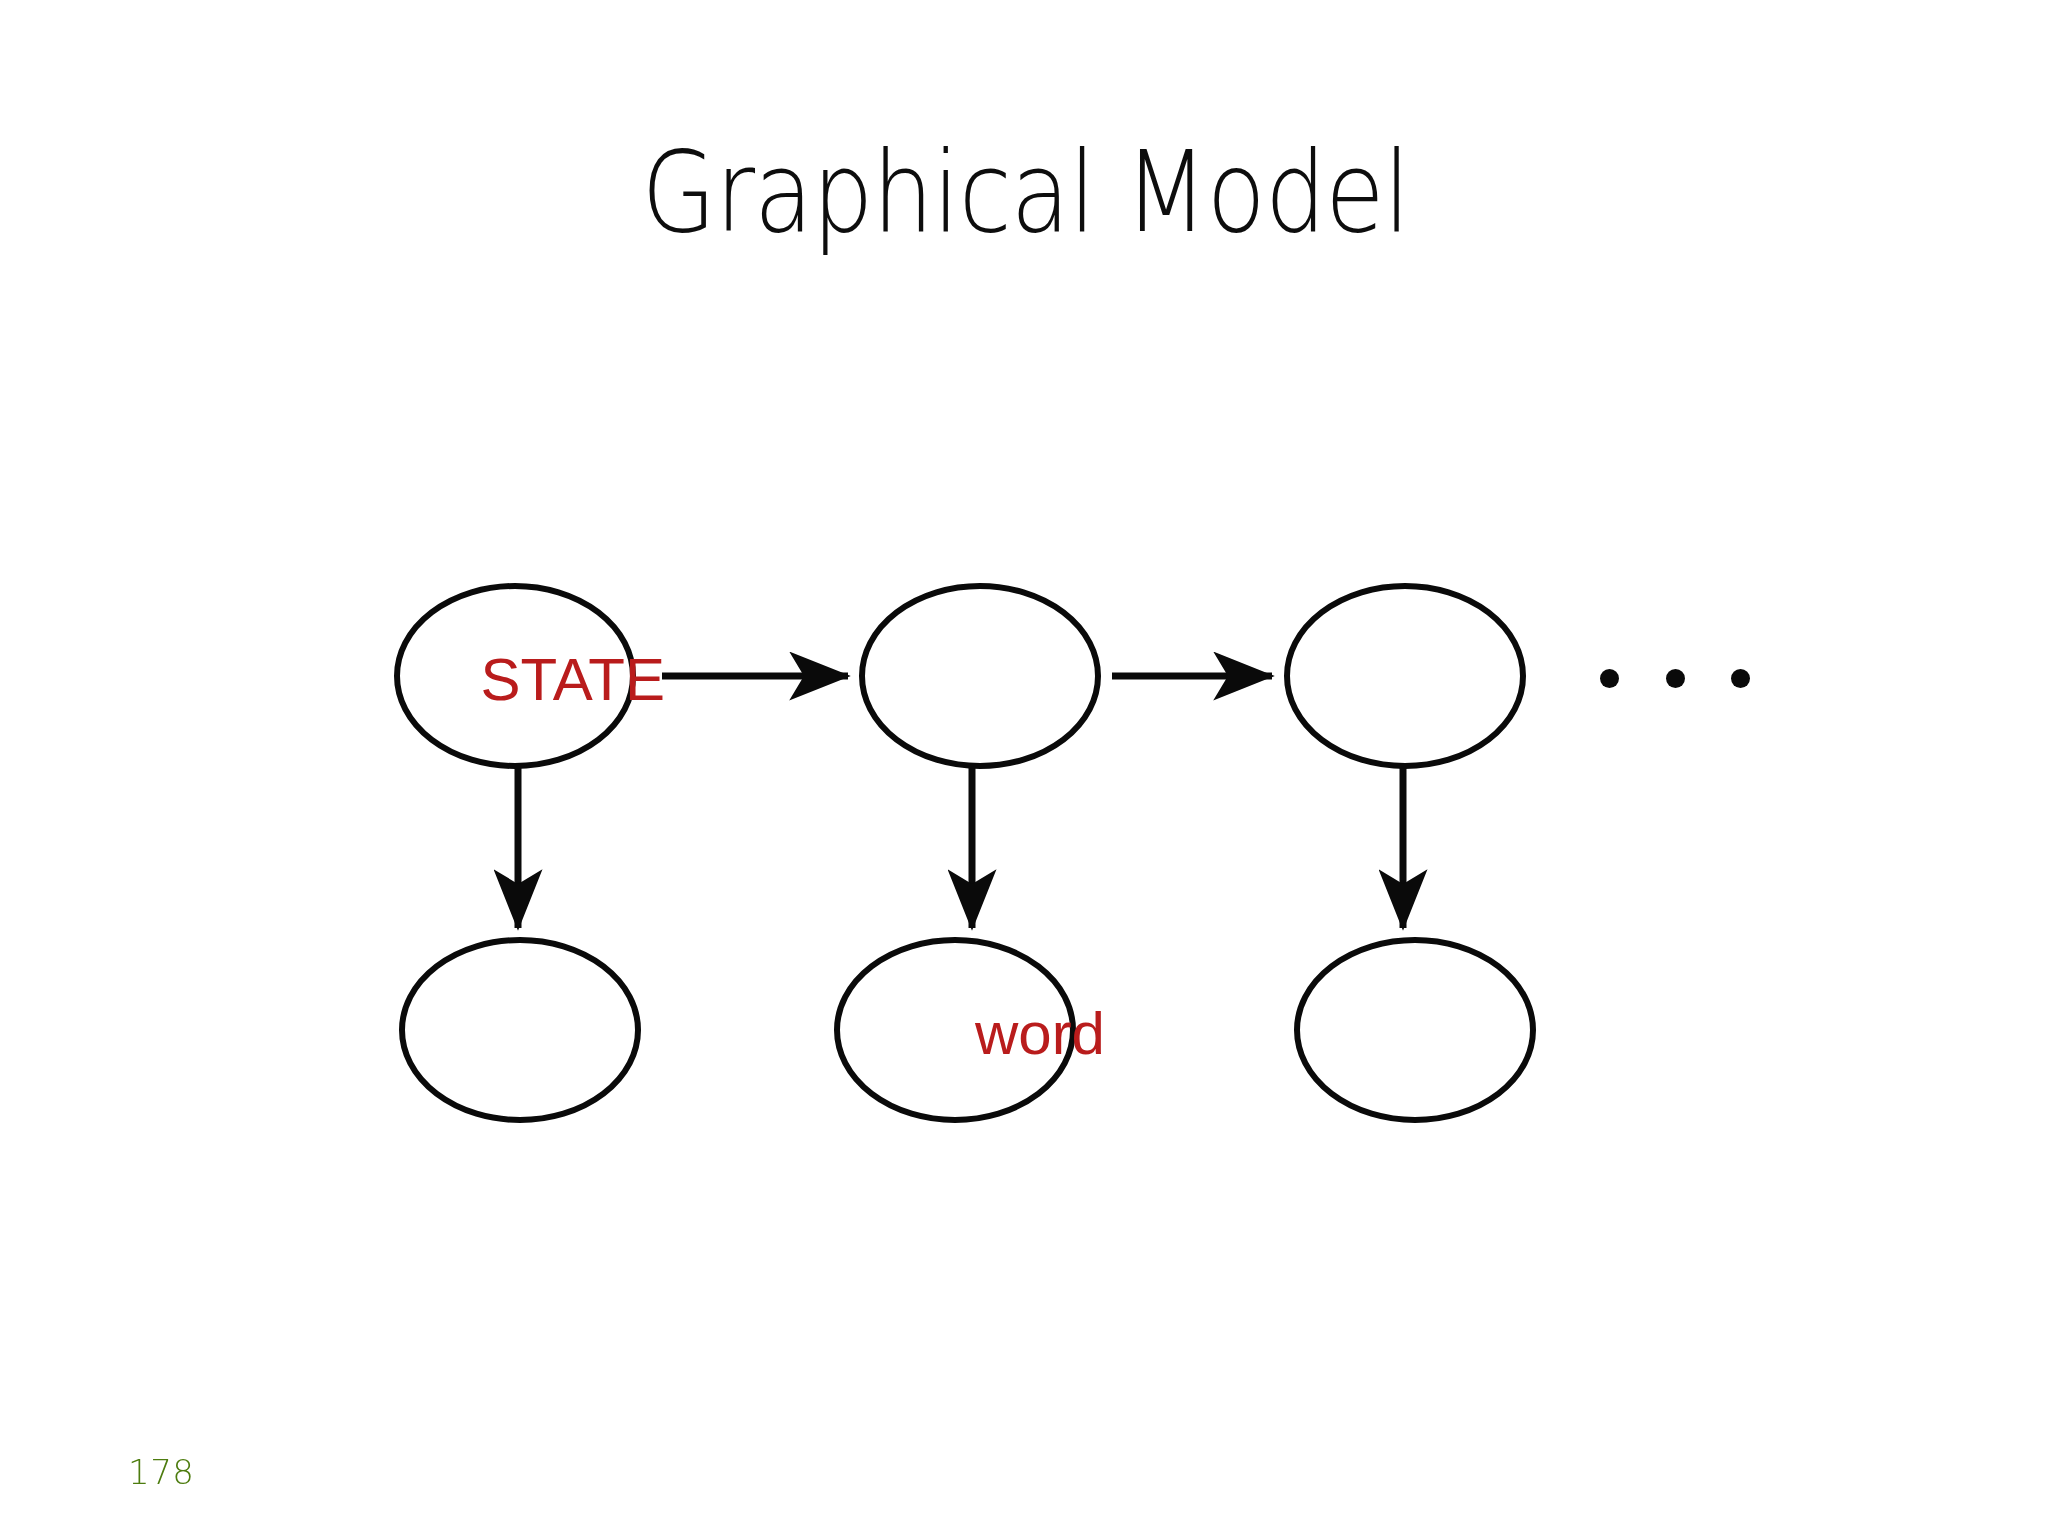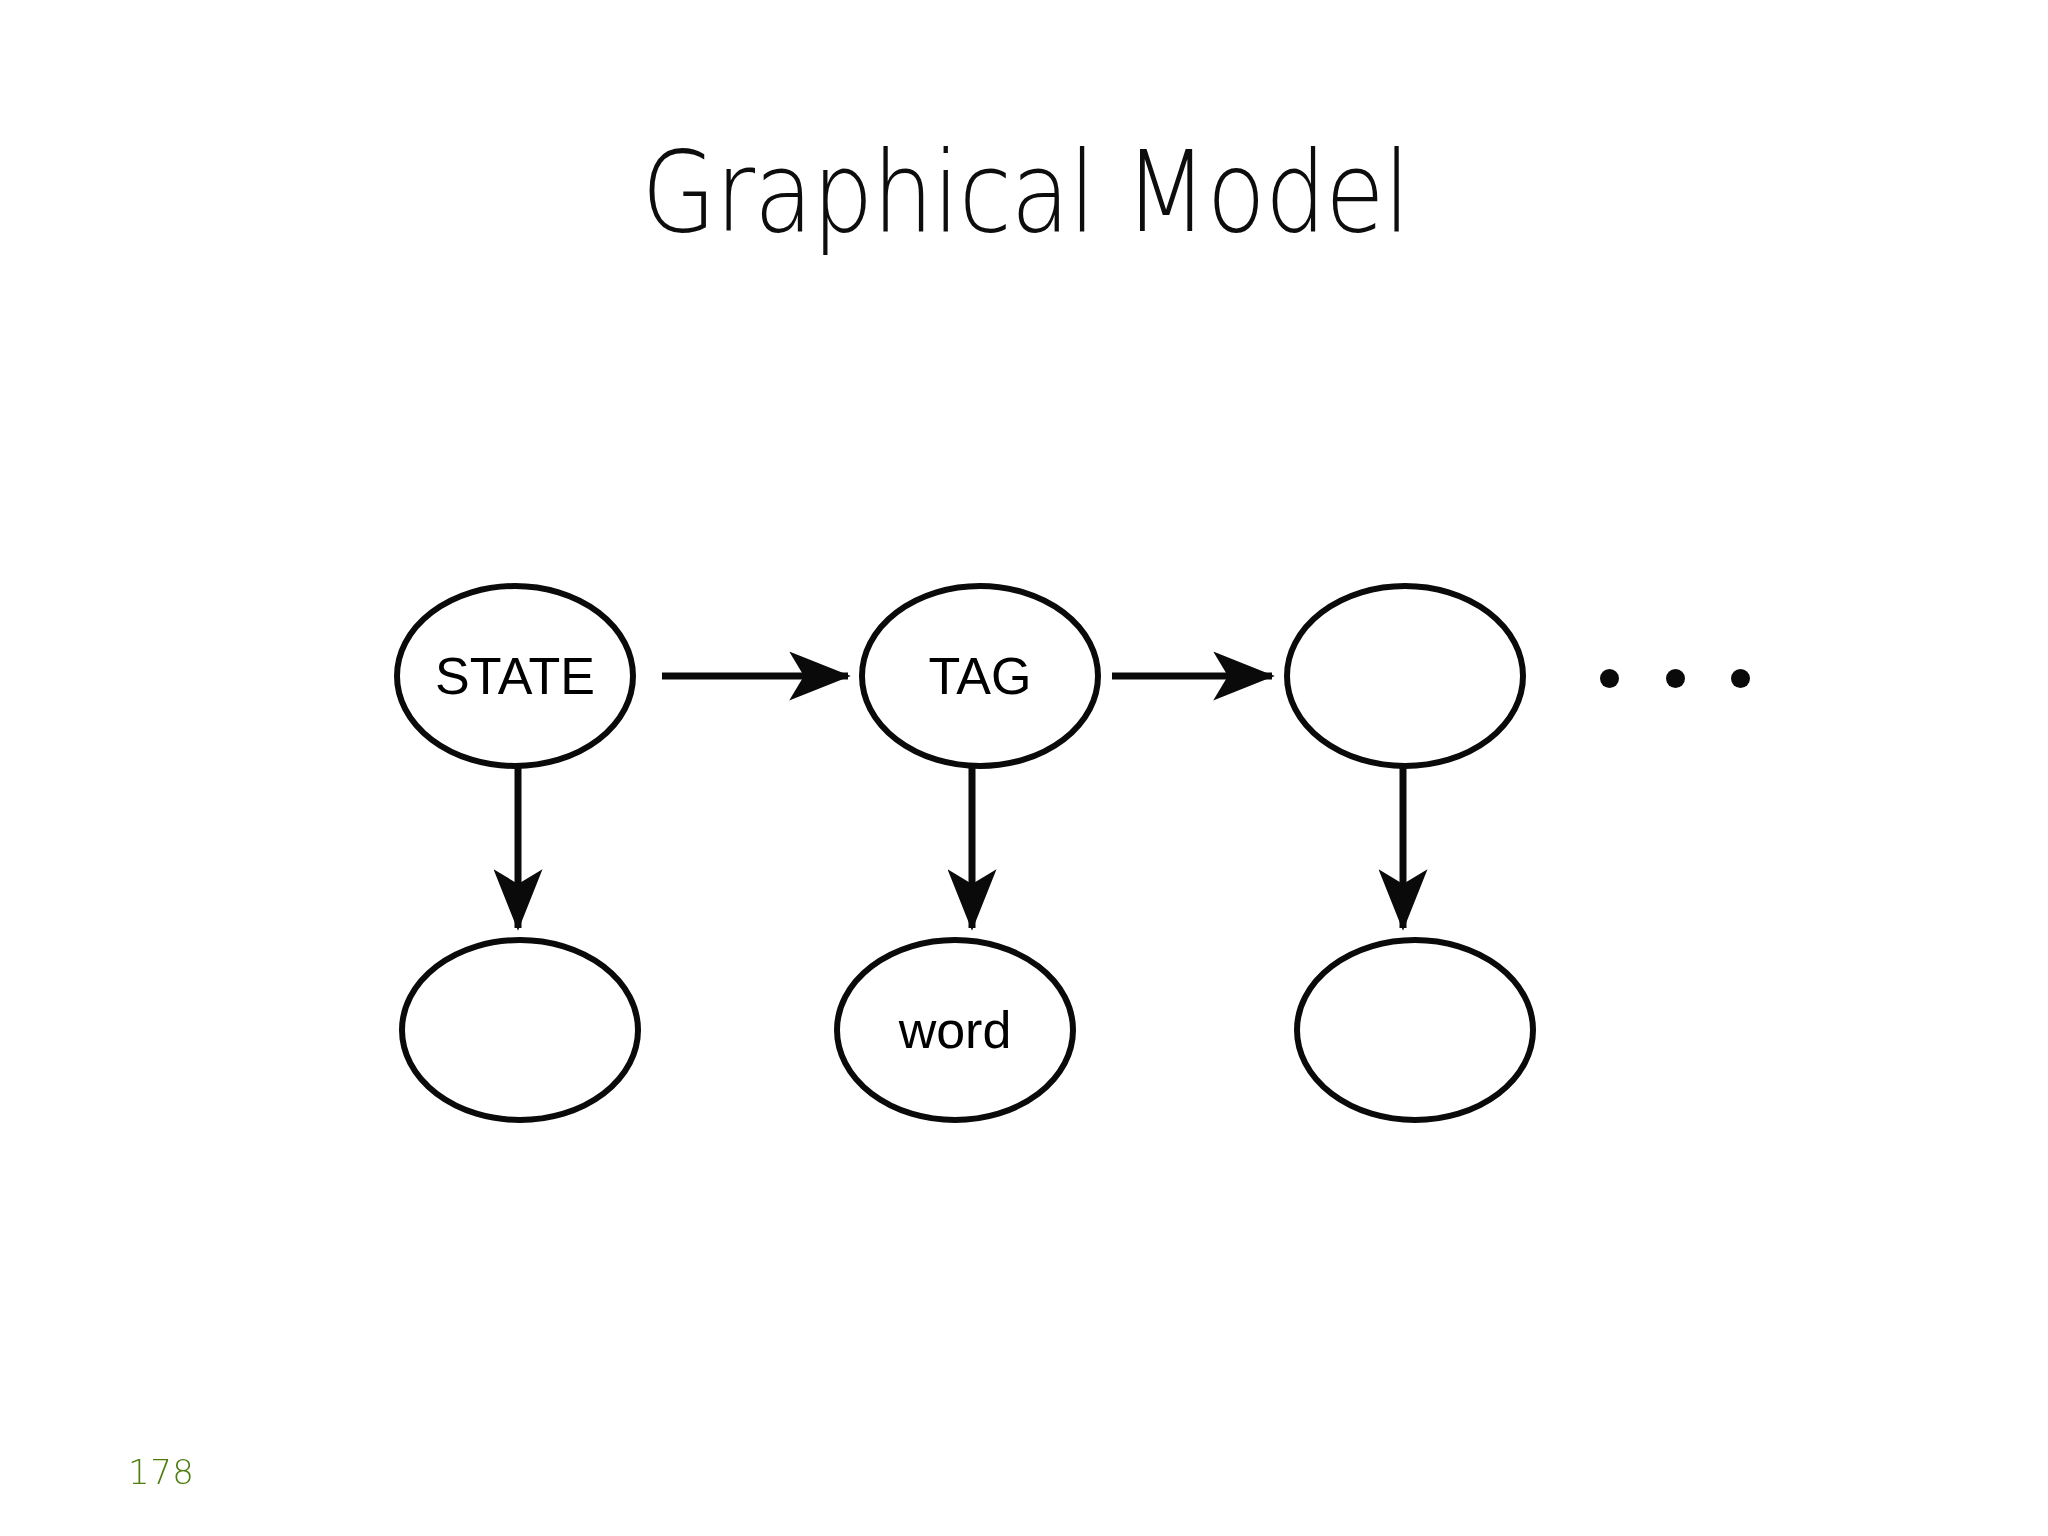--- a/index.html
+++ b/index.html
@@ -45,10 +45,10 @@
   .node-label {
     position: absolute;
     font-family: "Liberation Sans", sans-serif;
-    font-size: 52px;
-    color: #000000;
+    font-size: 60px;
+    color: #b91c1c;
     white-space: nowrap;
-    text-align: center;
+    text-align: right;
     line-height: 1;
   }
   #ellipsis-dots {

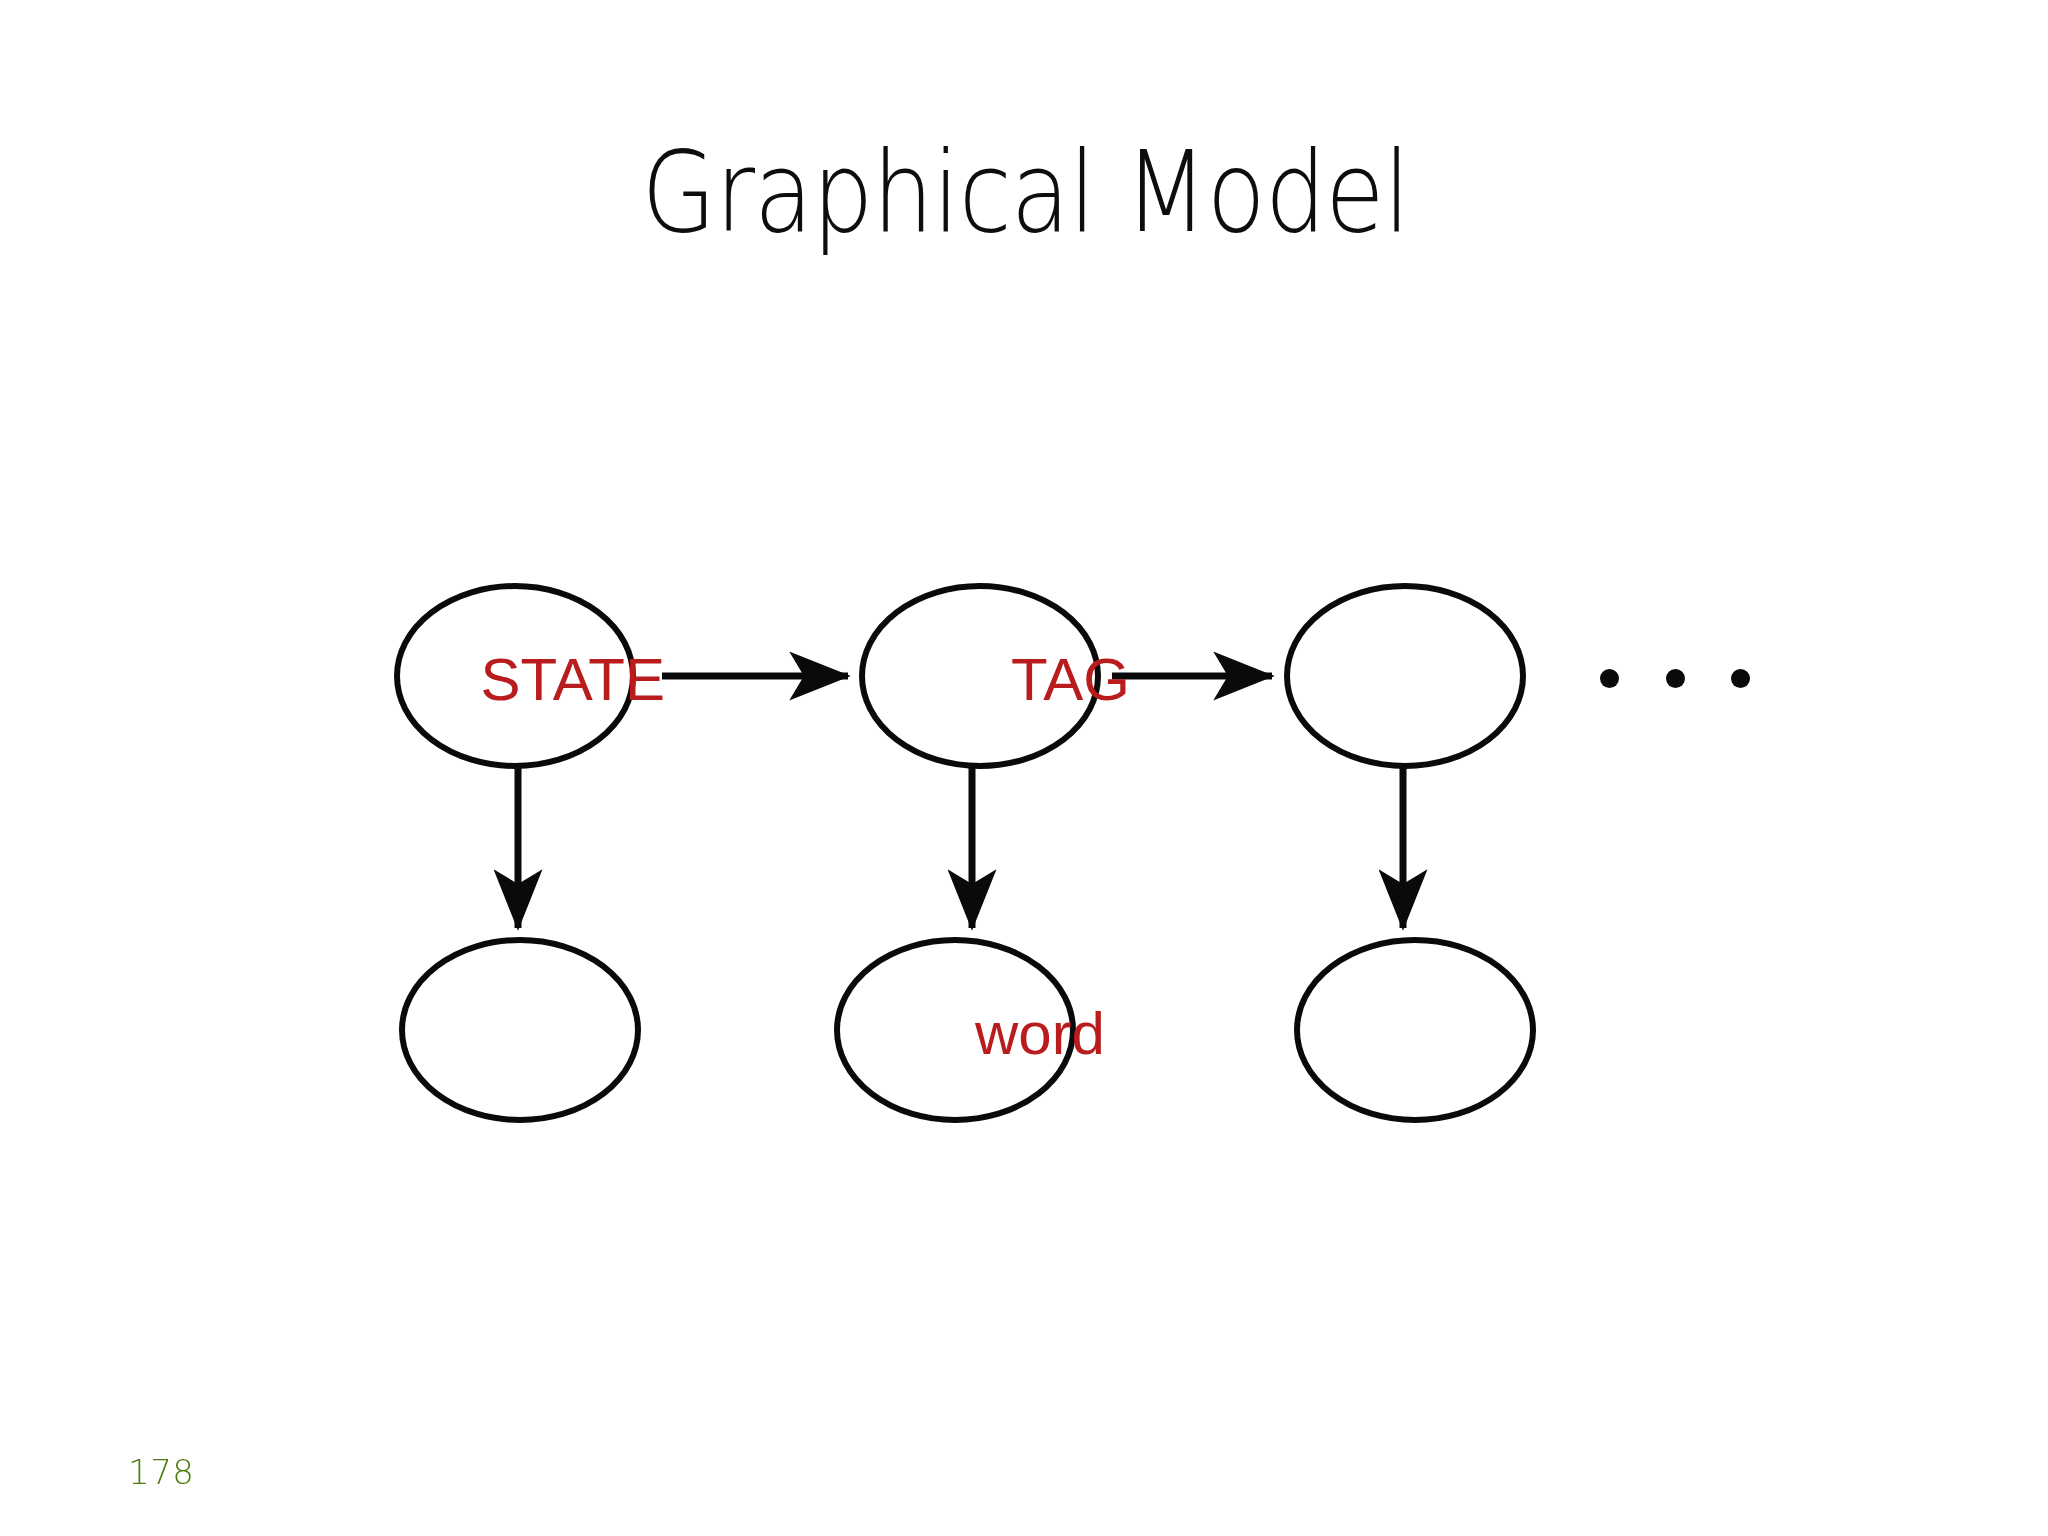--- a/index.html
+++ b/index.html
@@ -109,7 +109,6 @@
   </svg>
 
   <div class="node-label" style="left:365px; top:650px; width:300px;">STATE</div>
-  <div class="node-label" style="left:830px; top:650px; width:300px;">TAG</div>
   <div class="node-label" style="left:1255px; top:650px; width:300px;"></div>
 
   <div class="node-label" style="left:805px; top:1004px; width:300px;">word</div>

